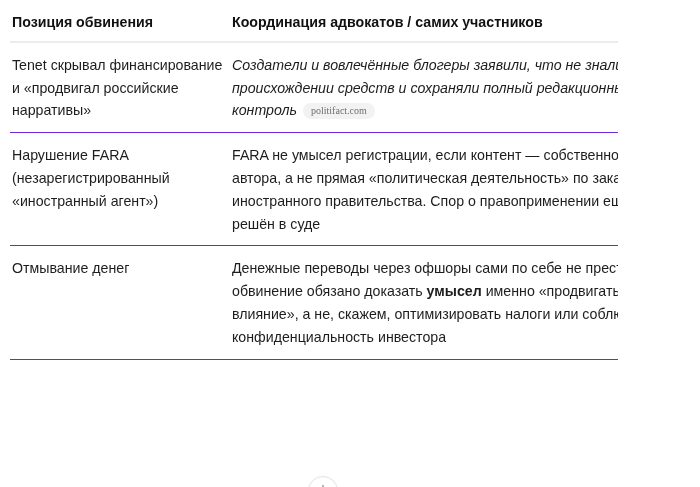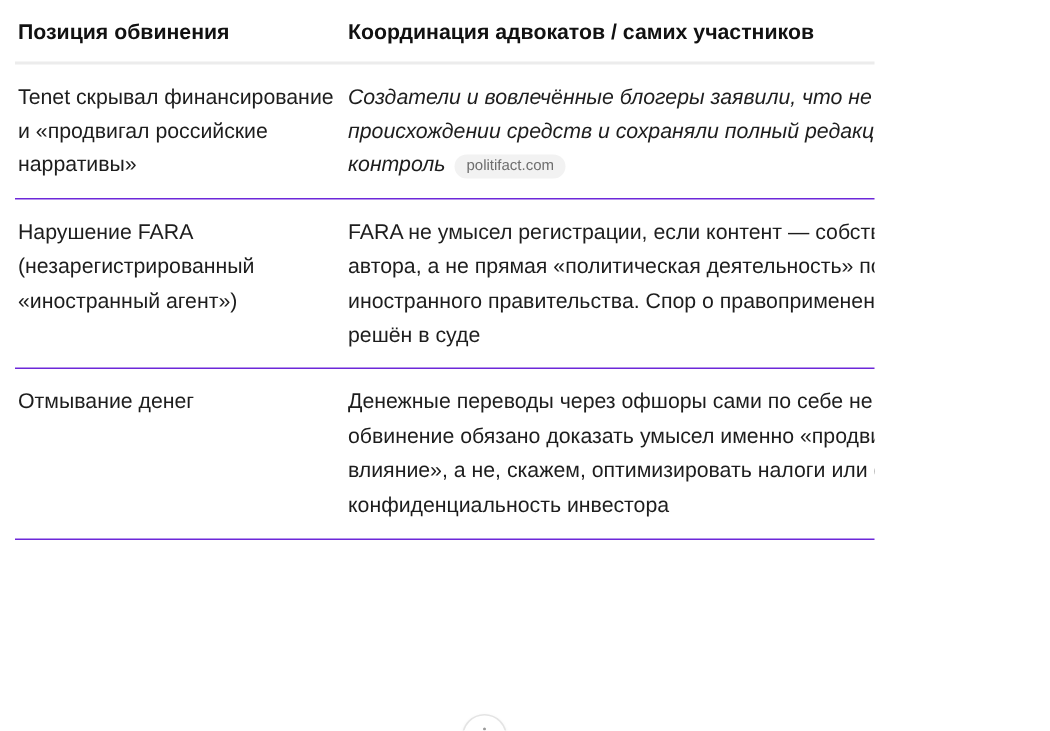--- a/index.html
+++ b/index.html
@@ -17,6 +17,7 @@
     width: 583px;
     height: 487px;
     overflow: hidden;
+    padding-left: 35px;
   }
   table.cmp {
     position: absolute;

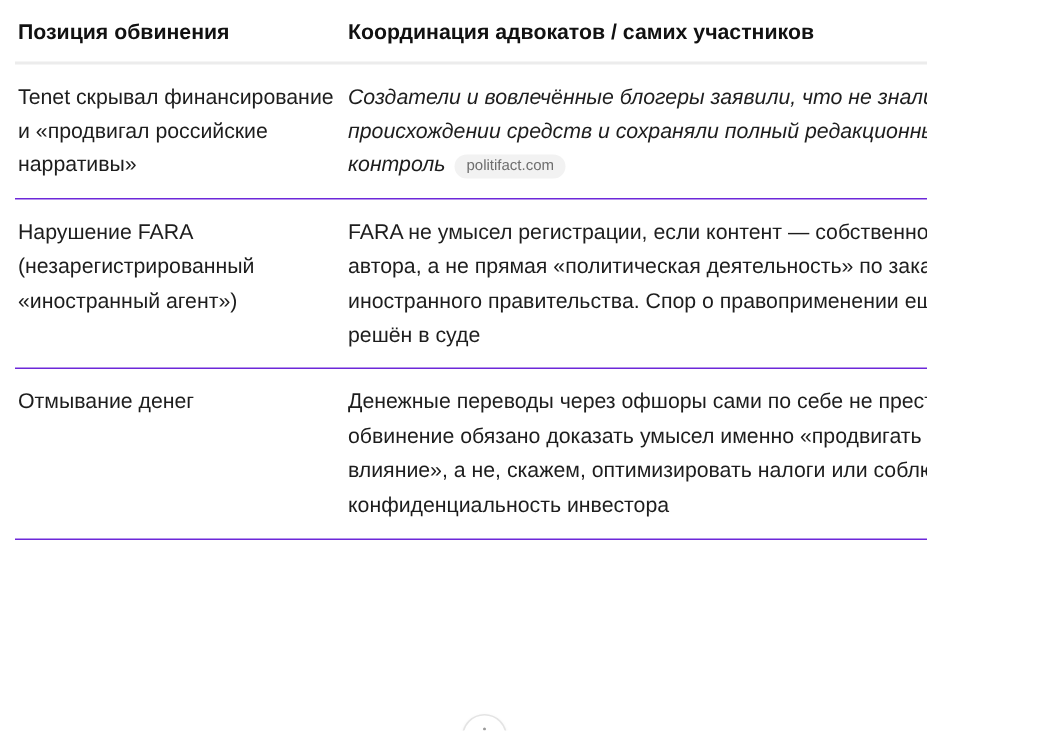--- a/index.html
+++ b/index.html
@@ -58,6 +58,7 @@
     margin-left: 6px;
     vertical-align: 1px;
     font-style: normal;
+    font-family: Liberation Serif, serif;
   }
   .scroll-btn {
     position: absolute;

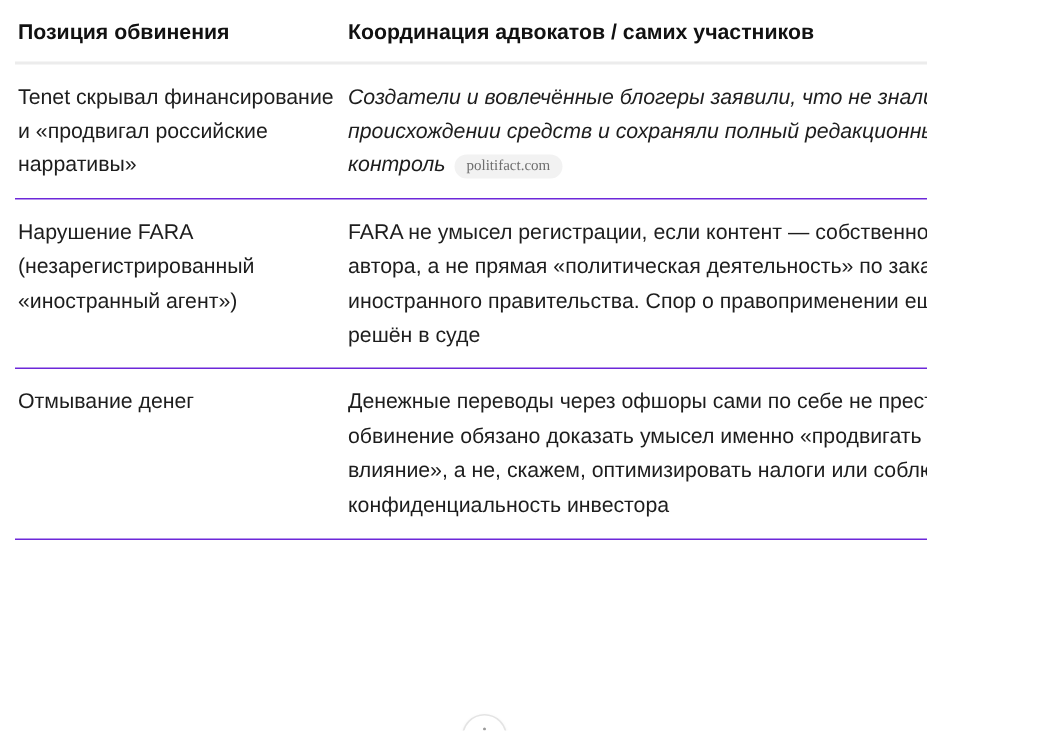--- a/index.html
+++ b/index.html
@@ -46,7 +46,7 @@
   th.c1, td.c1 { width: 216px; padding-right: 0; }
   td.c1 { padding-right: 10px; }
   td.c2 em { font-style: italic; }
-  td.c2 b { font-weight: 400; }
+  td.c2 b { font-weight: 700; }
   .chip {
     display: inline-block;
     background: #f2f2f2;

